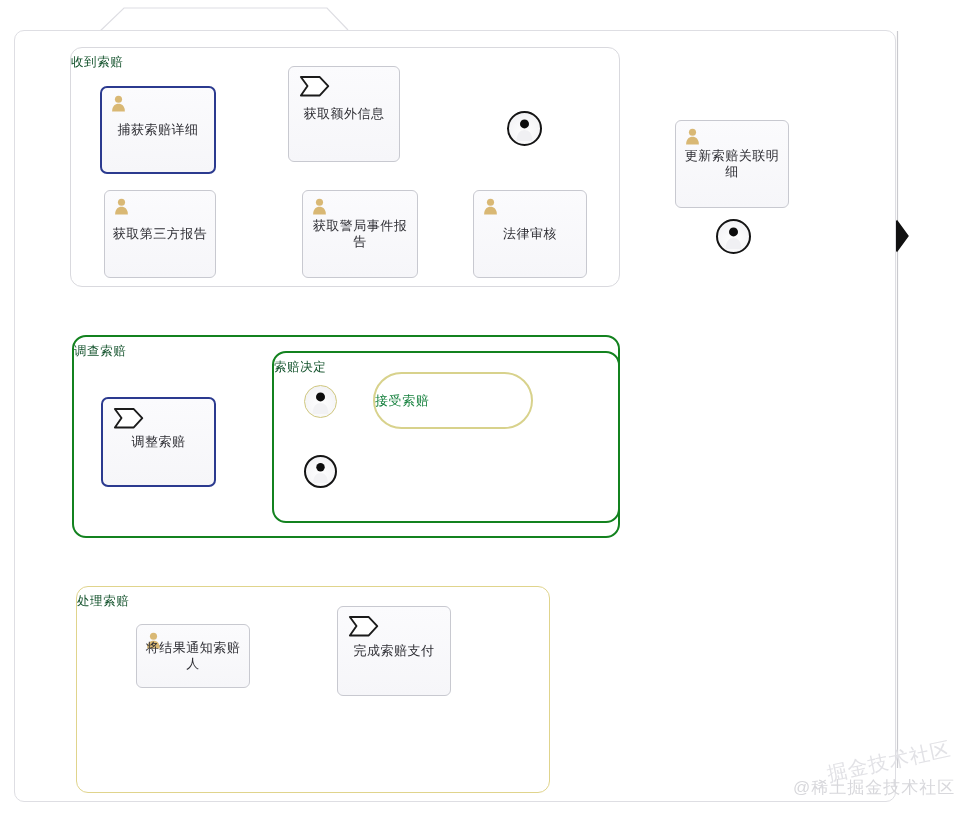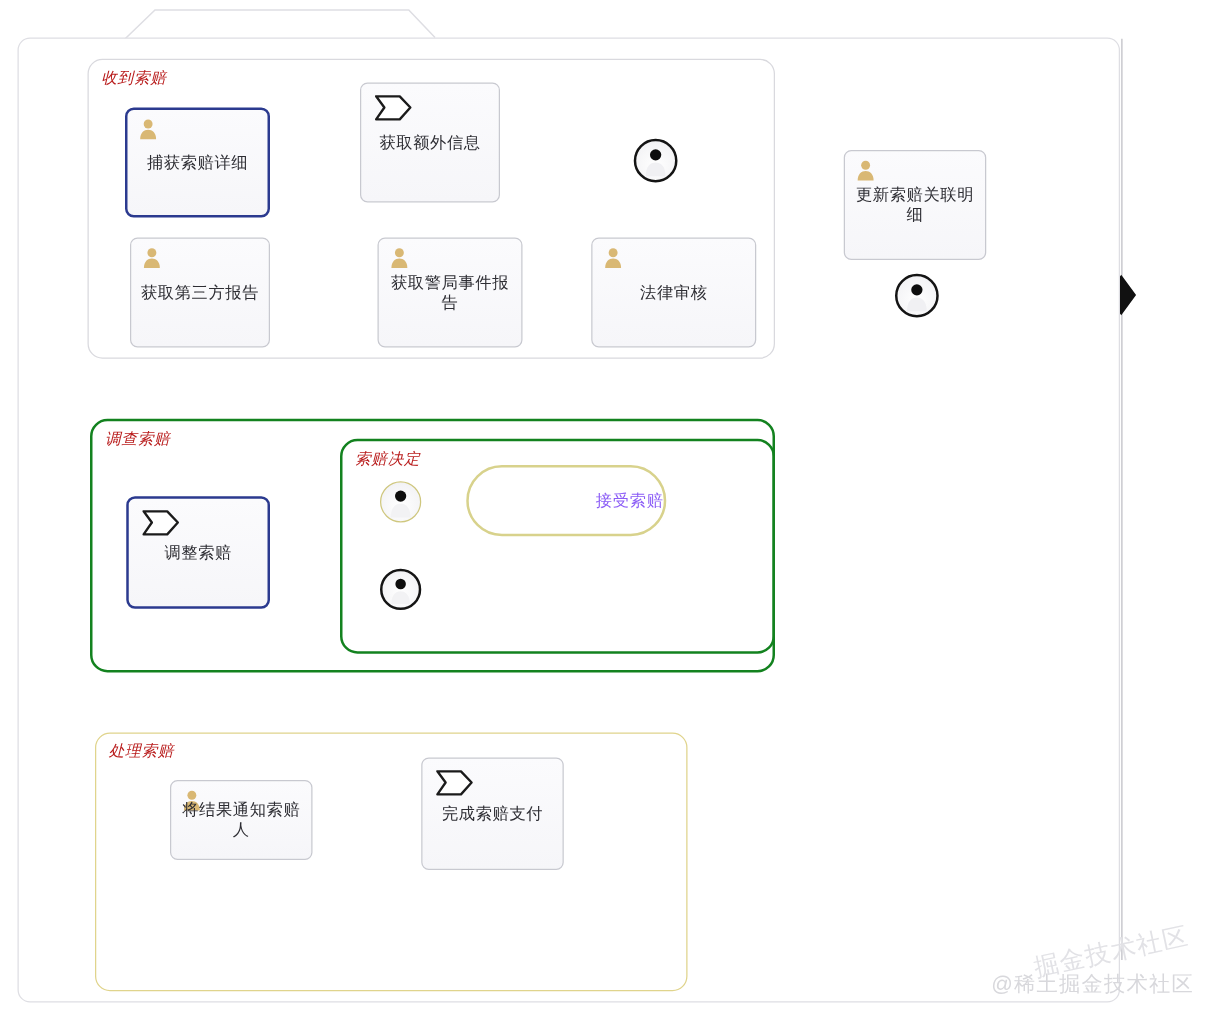--- a/index.html
+++ b/index.html
@@ -61,12 +61,11 @@
   }
   .group > .group-title{
     position:absolute;
-    left:10px;top:6px;
+    left:0;top:6px;
     font-size:12.5px;
-    color:#b91c1c;
+    color:#14532d;
     letter-spacing:.6px;
     white-space:nowrap;
-    font-style:italic;
   }
   .group.green{border:2px solid #13821f;border-radius:14px;}
   .group.yellow{border:1.5px solid #e0d48c;border-radius:12px;}

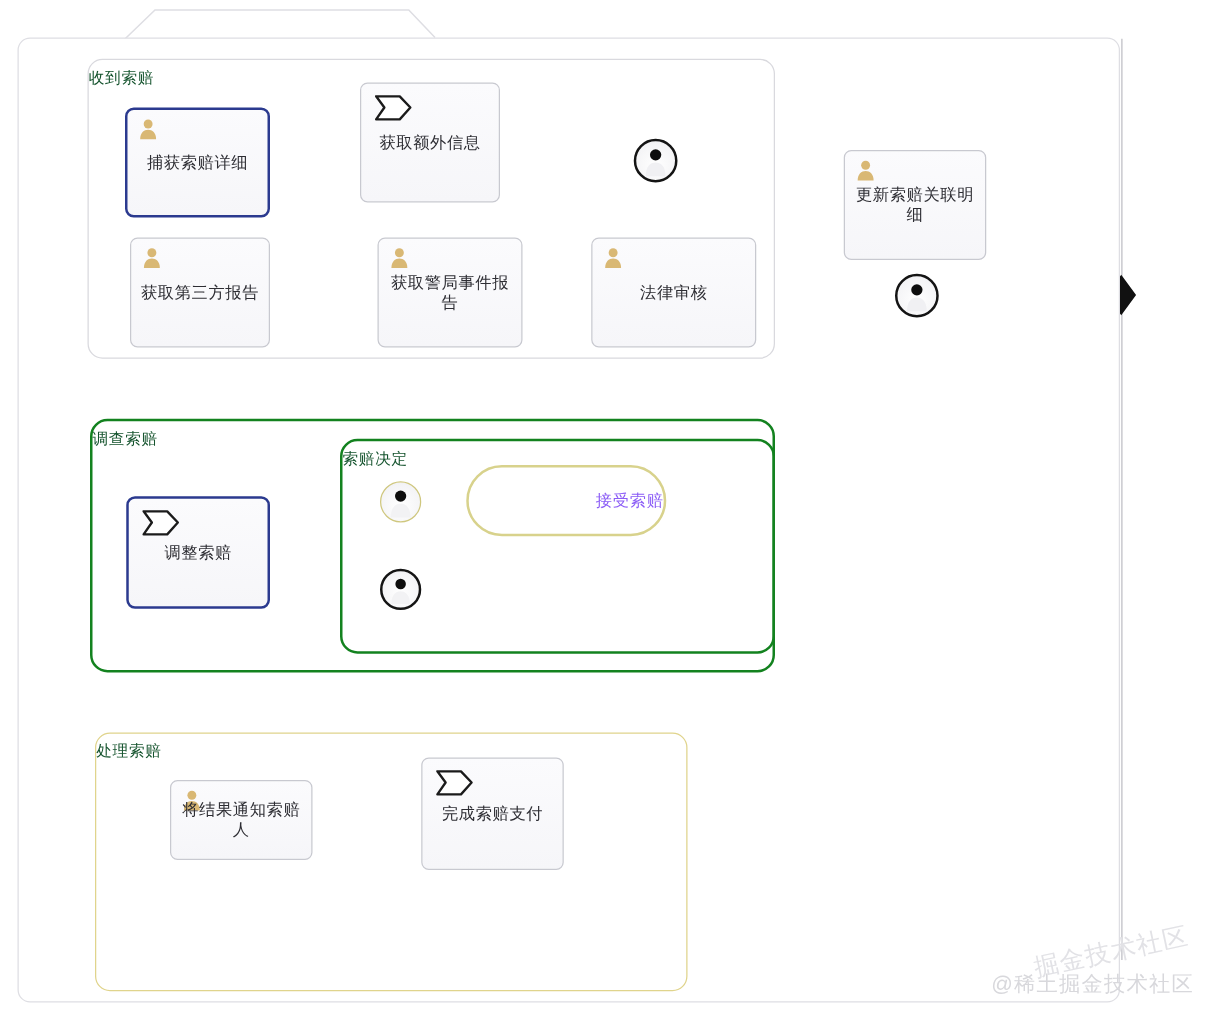--- a/index.html
+++ b/index.html
@@ -233,7 +233,7 @@
     <span class="label">获取警局事件报告</span>
   </div>
 
-  <div class="node" style="left:473px;top:190px;width:132px;height:88px;">
+  <div class="node" style="left:473px;top:190px;width:114px;height:88px;">
     <svg class="person-mark" viewBox="0 0 16 18">
       <circle cx="8" cy="4.4" r="3.8" fill="#d9b874"></circle>
       <path d="M 1.2 17.5 C 1.2 11.8 4.4 9.3 8 9.3 C 11.6 9.3 14.8 11.8 14.8 17.5 Z" fill="#d9b874"></path>

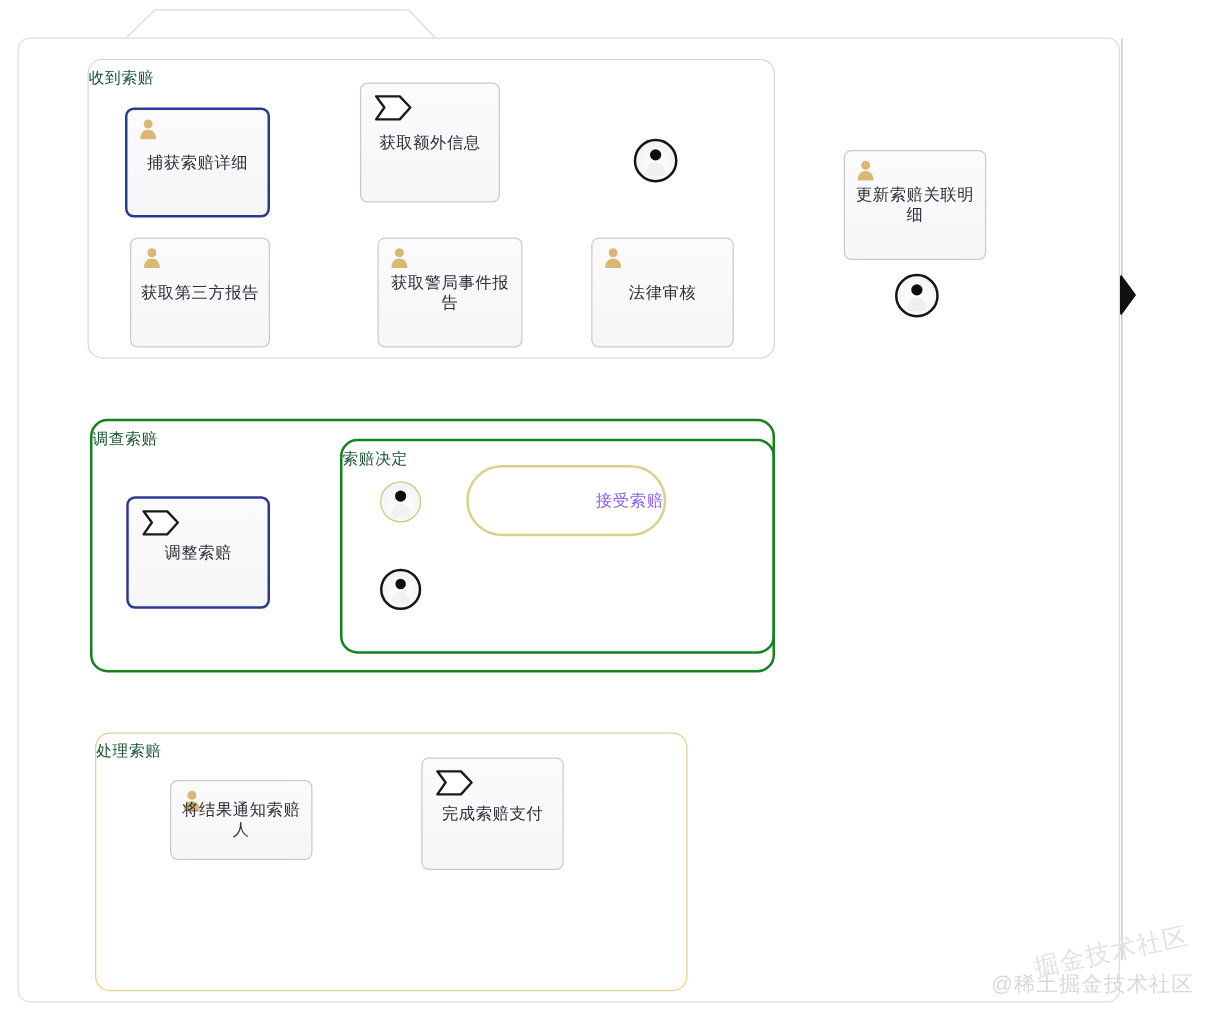--- a/index.html
+++ b/index.html
@@ -79,9 +79,9 @@
     background:#ffffff;
     display:flex;
     align-items:center;
-    justify-content:flex-end;
+    justify-content:flex-start;
     font-size:13px;
-    color:#8b5cf6;
+    color:#15803d;
     letter-spacing:.6px;
   }
 

